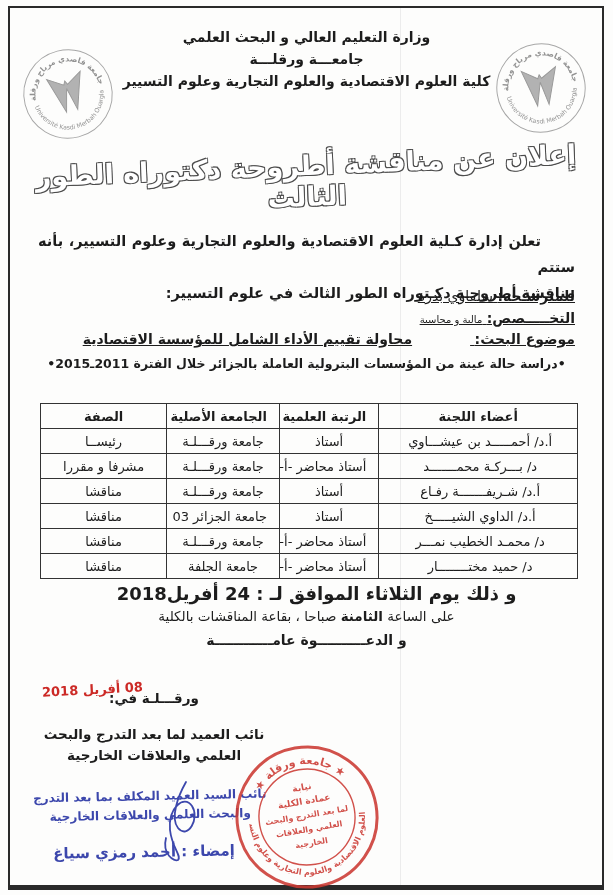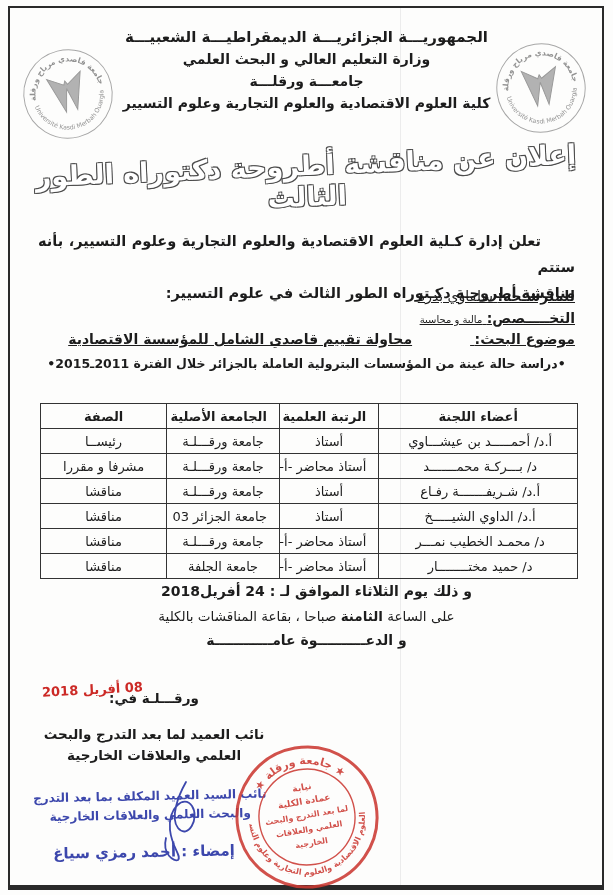--- a/index.html
+++ b/index.html
@@ -137,7 +137,6 @@
   </svg>
 
   <div class="header-block">
-    <div class="header-line h1">الجمهوريـــة الجزائريـــة الديمقراطيـــة الشعبيـــة</div>
     <div class="header-line h2">وزارة التعليم العالي و البحث العلمي</div>
     <div class="header-line h3">جامعـــة ورقلـــة</div>
     <div class="header-line h4">كلية العلوم الاقتصادية والعلوم التجارية وعلوم التسيير</div>

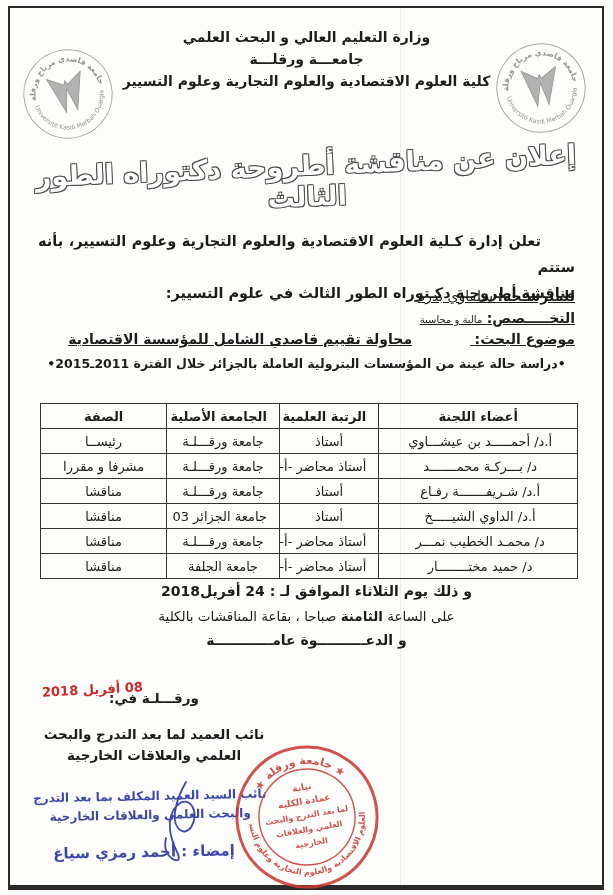--- a/index.html
+++ b/index.html
@@ -159,7 +159,7 @@
   </div>
   <div class="detail-line topic">
     <span class="detail-label">موضوع البحث:</span>
-    <span class="topic-title">محاولة تقييم قاصدي الشامل للمؤسسة الاقتصادية</span>
+    <span class="topic-title">محاولة تقييم الأداء الشامل للمؤسسة الاقتصادية</span>
   </div>
   <div class="topic-subtitle">•دراسة حالة عينة من المؤسسات البترولية العاملة بالجزائر خلال الفترة 2011ـ2015•</div>
 

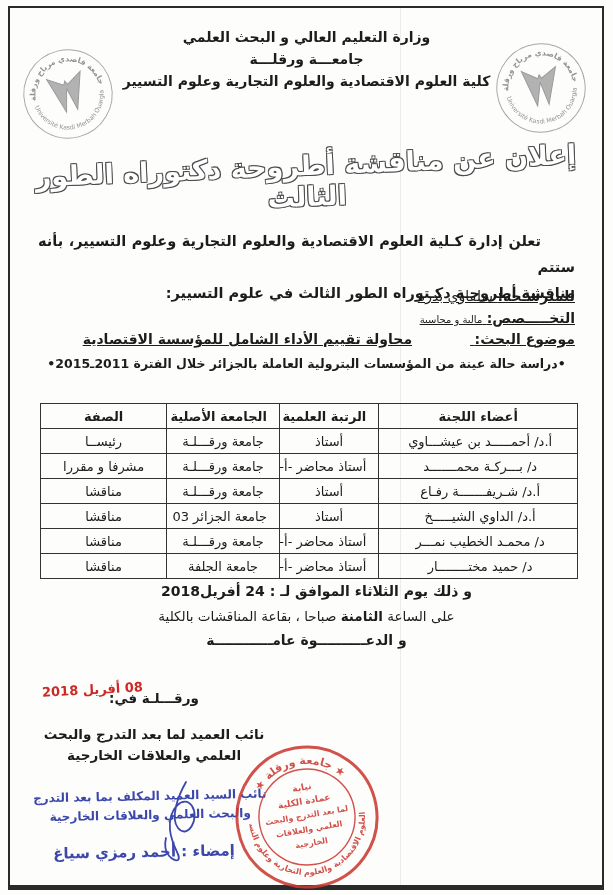--- a/index.html
+++ b/index.html
@@ -67,7 +67,7 @@
   .col-univ { width:21%; } .col-role { width:23.5%; }
   
   .center-line { position:absolute; left:0; right:0; text-align:center; direction:rtl; }
-  .date-line { top:583px; font-size:14px; font-weight:bold;margin-left:20px; }
+  .date-line { top:583px; font-size:18px; font-weight:bold;margin-left:20px; }
   .time-line { top:608px; font-size:13.5px; }
   .time-line .bold { font-weight:bold; }
   .invite-line { top:632px; font-size:14px; font-weight:bold; letter-spacing:.5px; }

